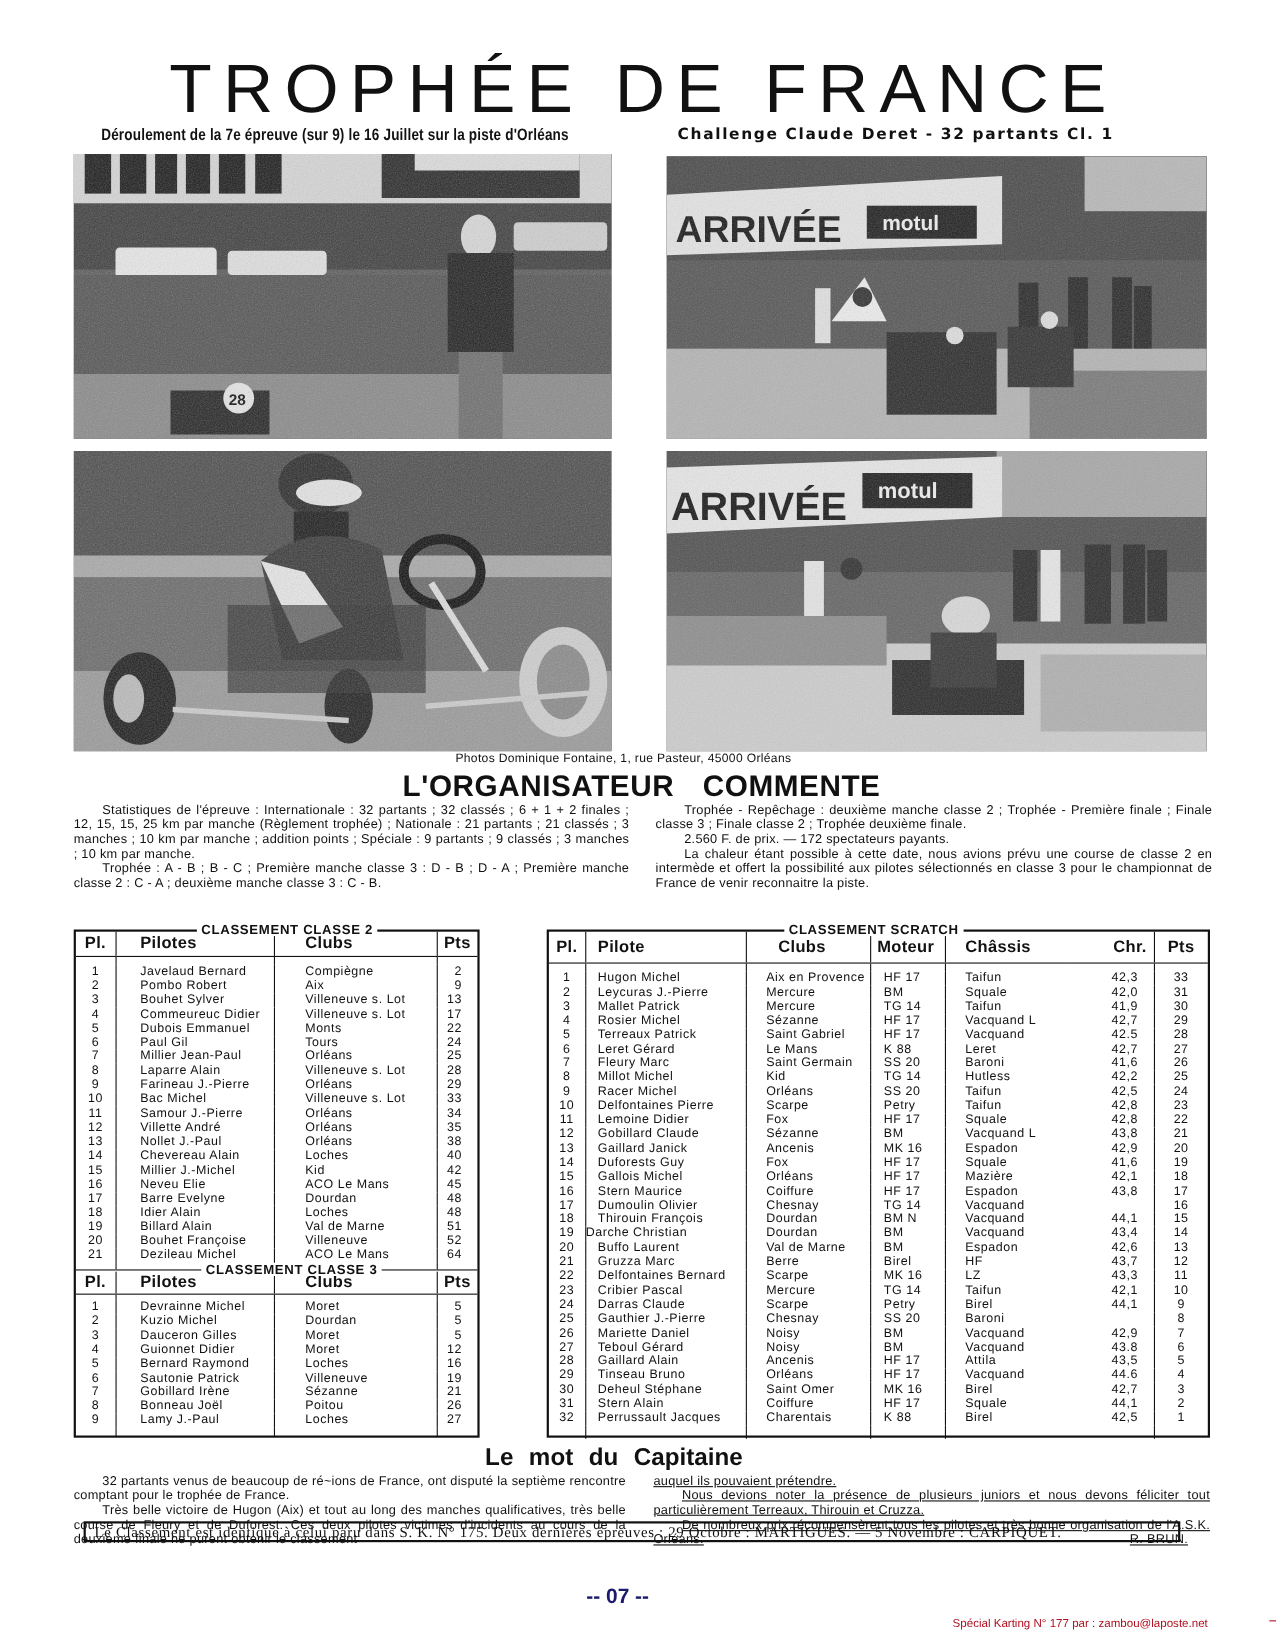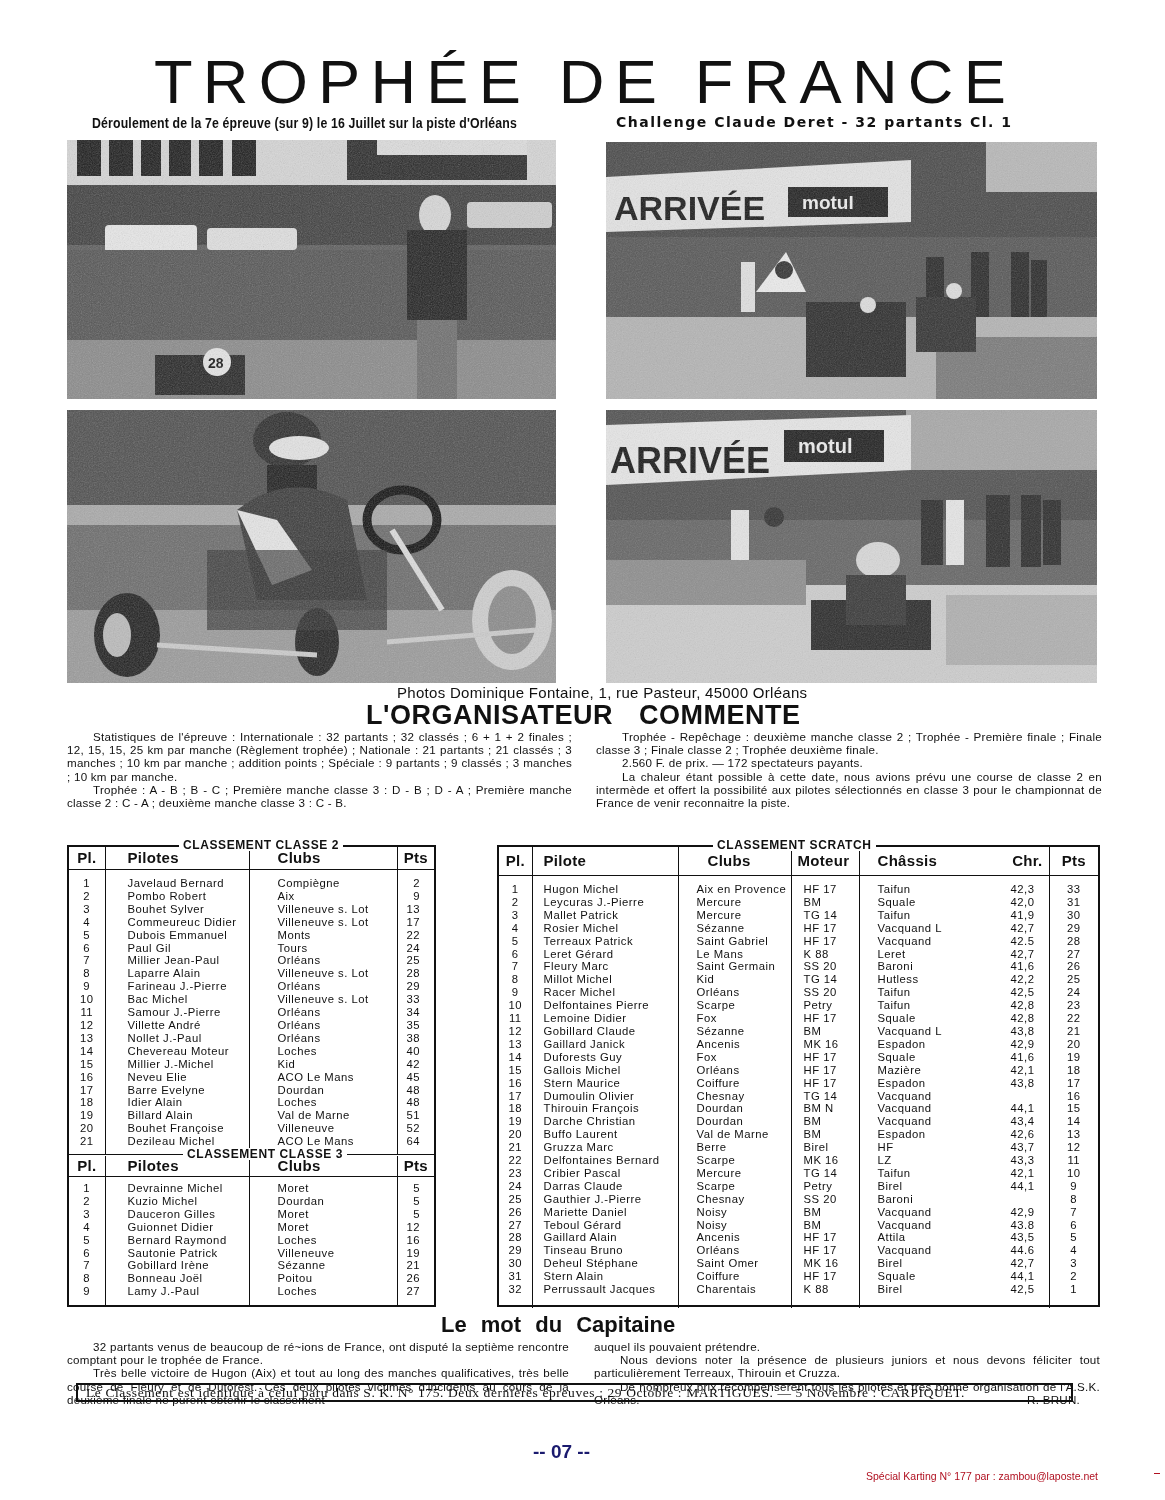--- a/index.html
+++ b/index.html
@@ -30,7 +30,7 @@
   #p3 { left: 67px; top: 410px; width: 489px; height: 273px; }
   #p4 { left: 606px; top: 410px; width: 491px; height: 273px; }
 
-  .photo-credit { position: absolute; left: 397px; top: 684px; font-size: 15px; white-space: nowrap; letter-spacing: 0.3px; }
+  .photo-credit { position: absolute; left: 414px; top: 684px; font-size: 11px; white-space: nowrap; letter-spacing: 0.3px; }
   .org-title {
     position: absolute; left: 366px; top: 700px; font-size: 27px; font-weight: bold;
     white-space: nowrap; letter-spacing: 0.5px; word-spacing: 18px;

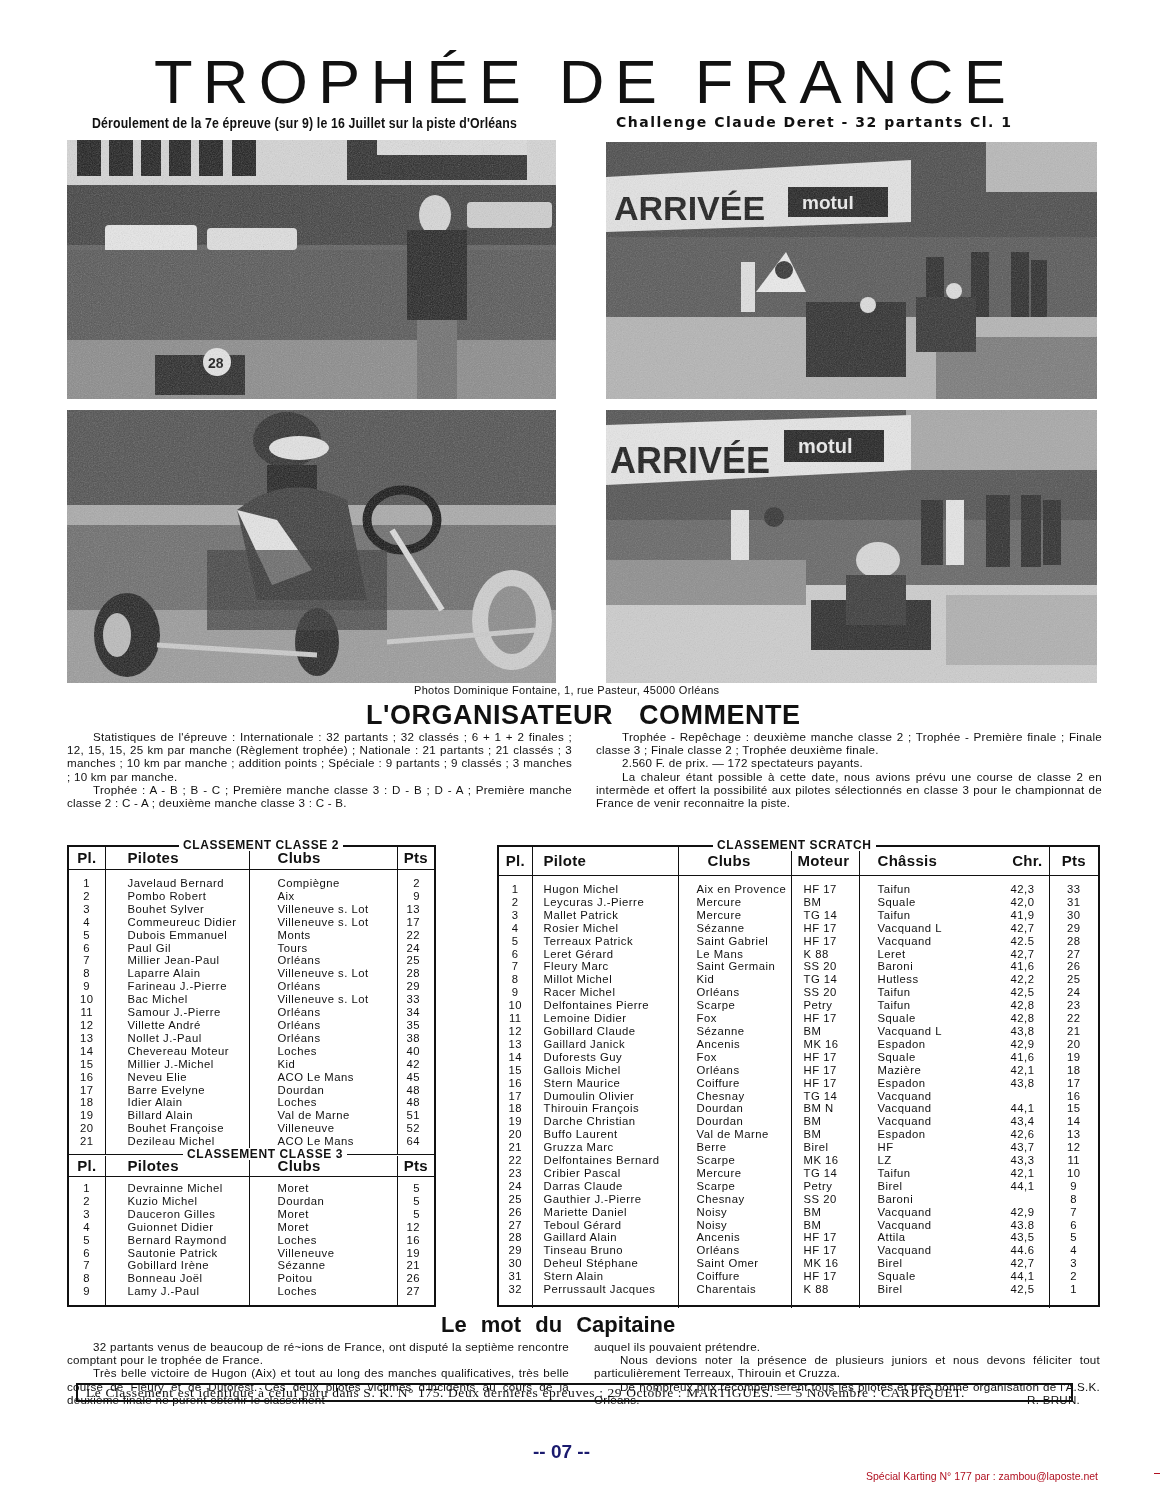--- a/index.html
+++ b/index.html
@@ -341,7 +341,7 @@
         </tr>
         <tr>
           <td class="num">14</td>
-          <td class="vl" style="padding-left:22px">Chevereau Moteur</td>
+          <td class="vl" style="padding-left:22px">Chevereau Alain</td>
           <td class="vl" style="padding-left:28px">Loches</td>
           <td class="vl r" style="padding-right:14px">40</td>
         </tr>

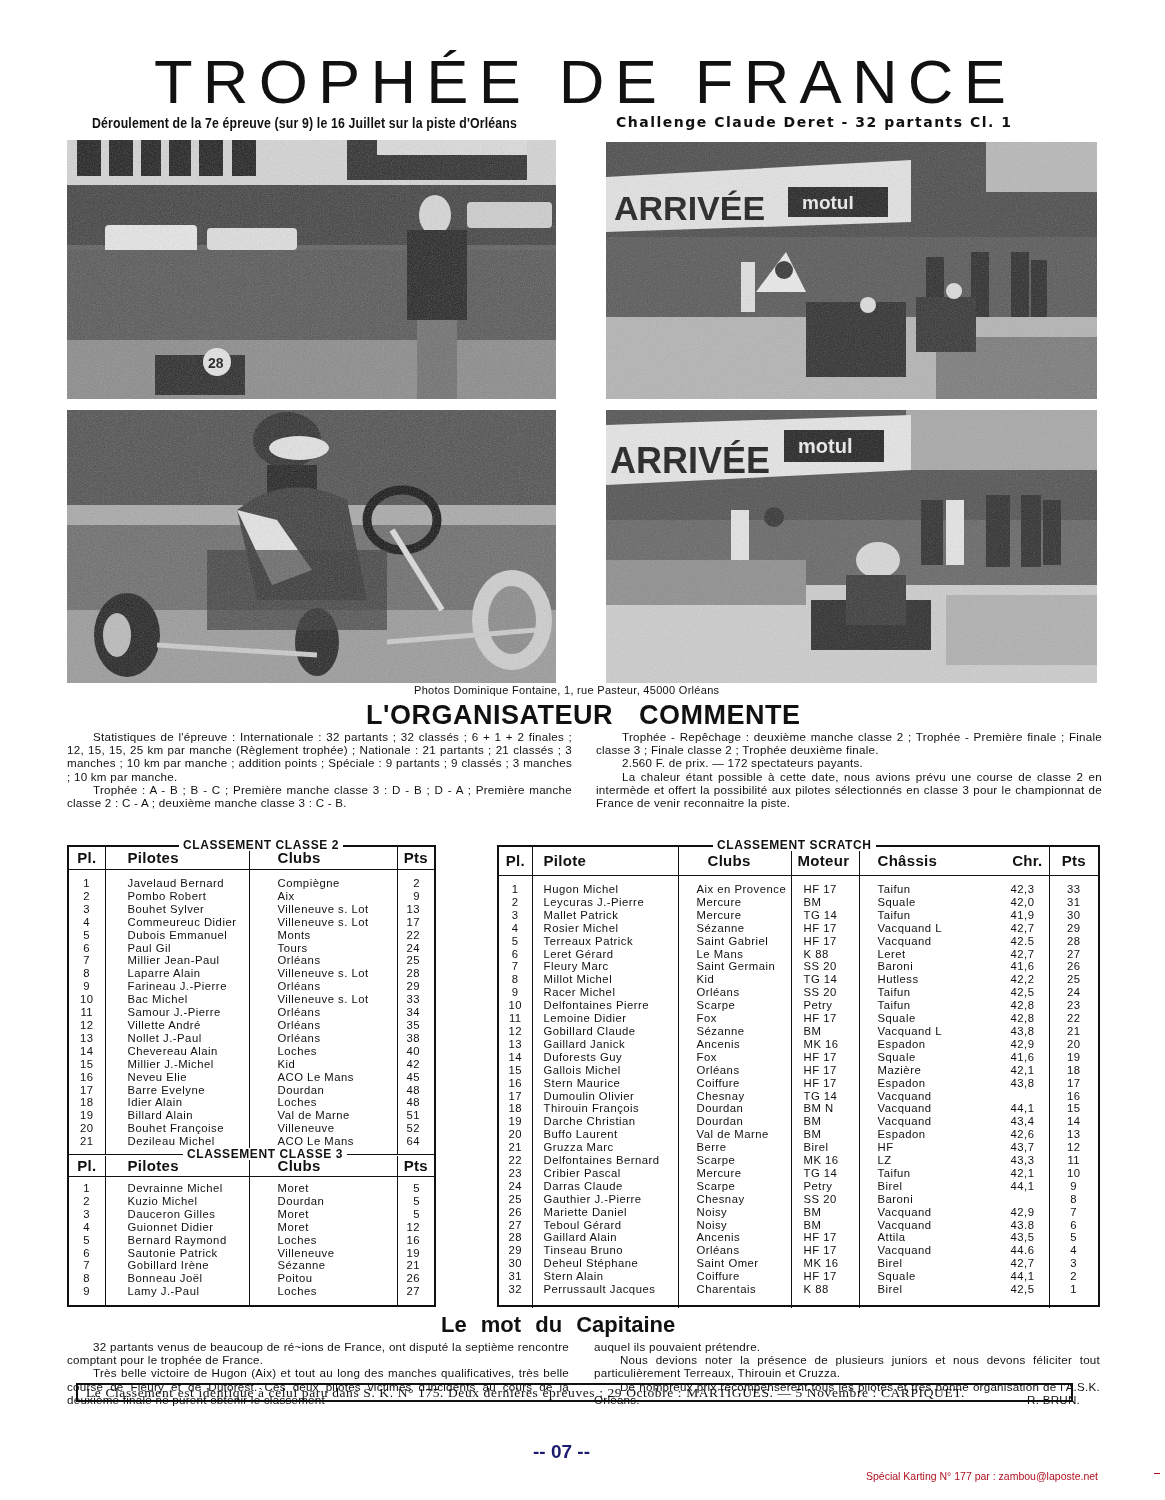--- a/index.html
+++ b/index.html
@@ -673,7 +673,7 @@
         </tr>
         <tr>
           <td class="num">19</td>
-          <td class="vl" style="padding-left:11px">Darche Christian</td>
+          <td class="vl" style="">Darche Christian</td>
           <td class="vl" style="padding-left:18px">Dourdan</td>
           <td class="vl" style="padding-left:12px">BM</td>
           <td class="vl" style="padding-left:18px">Vacquand</td>

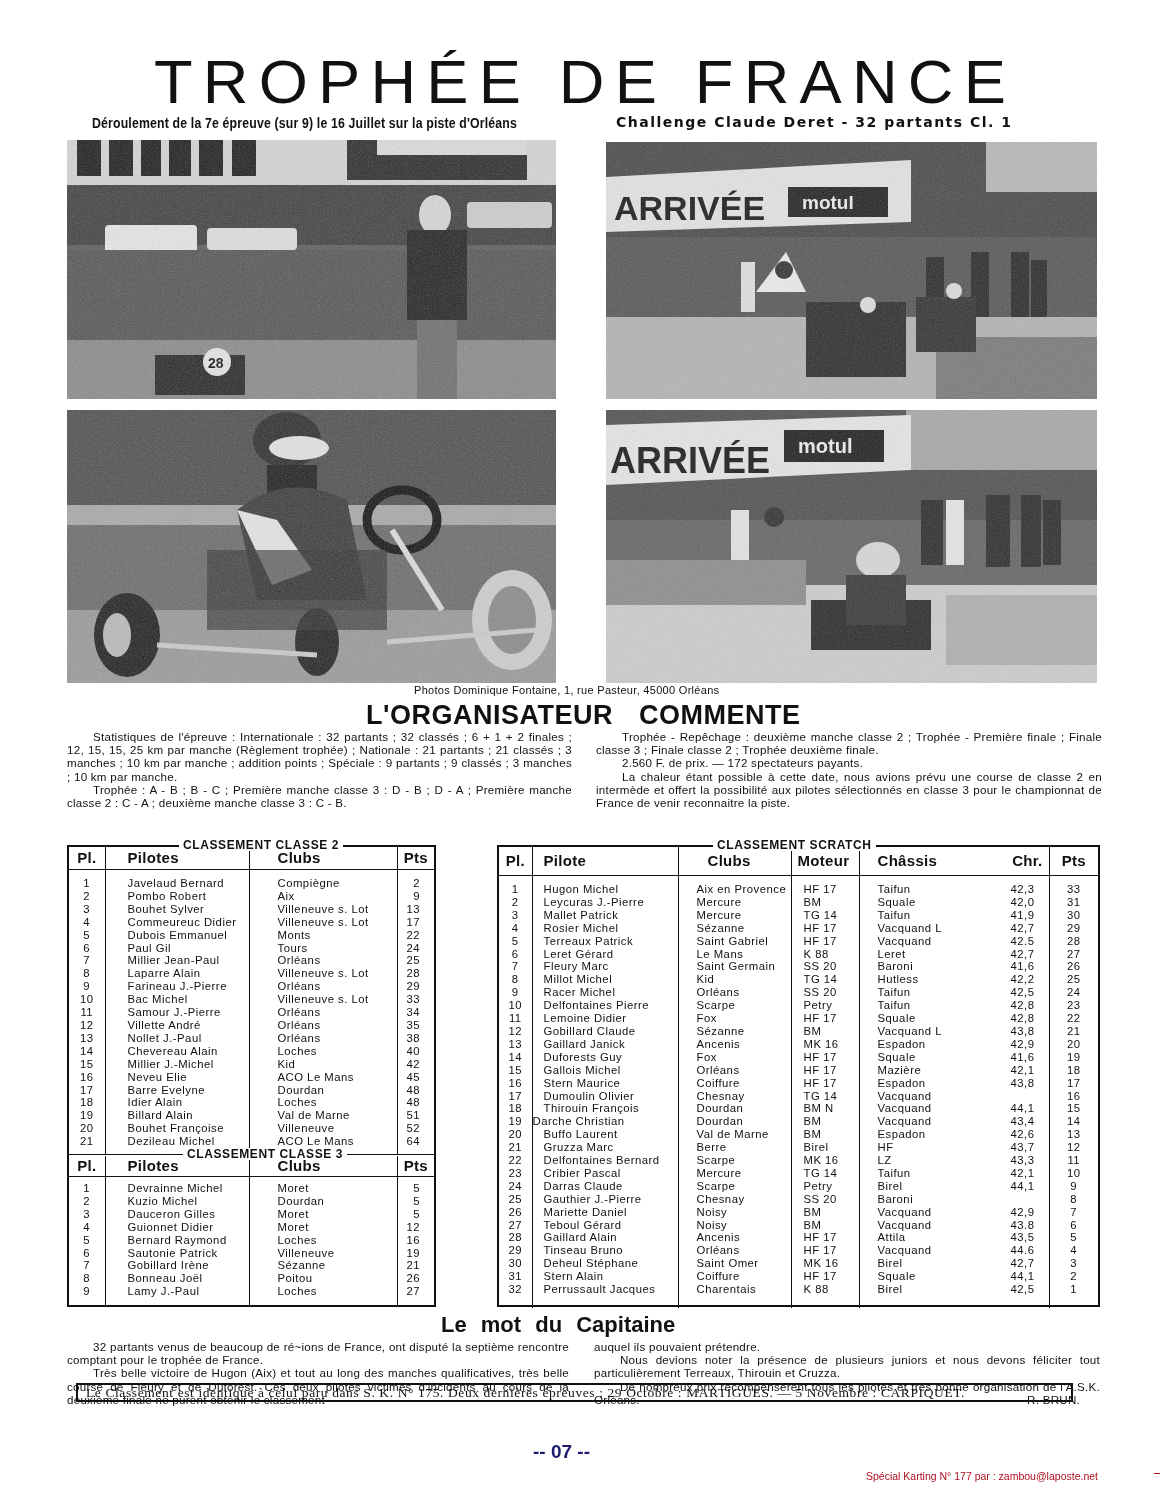--- a/index.html
+++ b/index.html
@@ -60,7 +60,7 @@
 
   .capt-title { position: absolute; left: 441px; top: 1312px; font-size: 22px; font-weight: bold; white-space: nowrap; word-spacing: 8px; }
   #cap-left { left: 67px; top: 1340px; width: 502px; }
-  #cap-right { left: 594px; top: 1340px; width: 506px; }
+  #cap-right { left: 594px; top: 1340px; width: 506px; text-decoration: underline; }
   .sig { display: flex; justify-content: space-between; }
 
   .notice {

